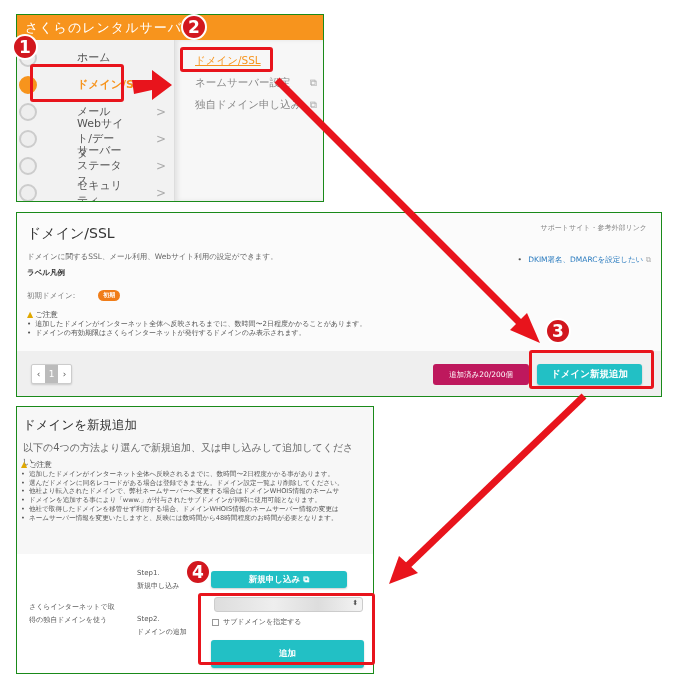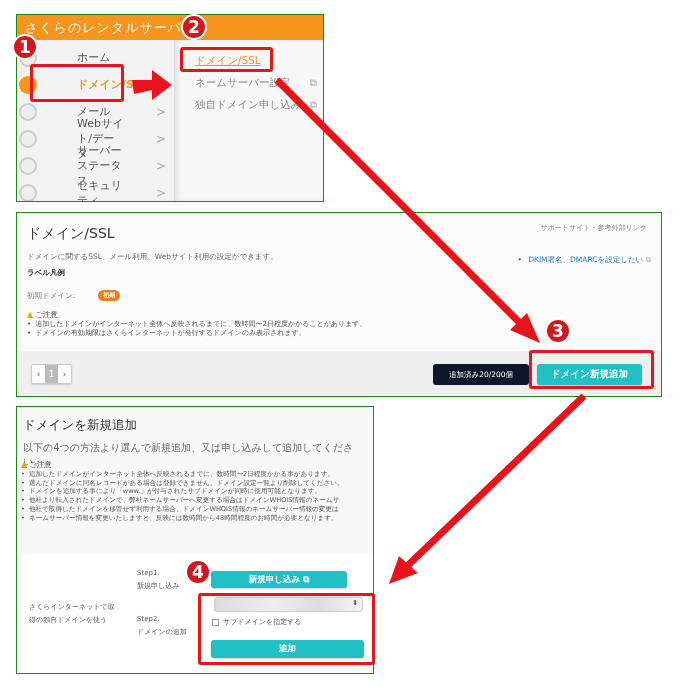--- a/index.html
+++ b/index.html
@@ -49,7 +49,7 @@
            border-radius: 2px; height: 20px; box-shadow: 0 1px 2px rgba(0,0,0,0.15); }
   .pager span { width: 13px; display: flex; align-items: center; justify-content: center; font-size: 9px; color: #555; }
   .pager .cur { background: #bbb; color: #fff; }
-  .count-btn { position: absolute; left: 416px; top: 13px; width: 96px; height: 21px; background: #0f172a;
+  .count-btn { position: absolute; left: 416px; top: 13px; width: 96px; height: 21px; background: #be185d;
                color: #fff; font-size: 7.5px; border-radius: 3px; display: flex; align-items: center; justify-content: center; }
   .add-btn { position: absolute; left: 520px; top: 13px; width: 105px; height: 21px; background: #22c0c5;
              color: #fff; font-size: 9.5px; font-weight: bold; border-radius: 3px; display: flex; align-items: center; justify-content: center;

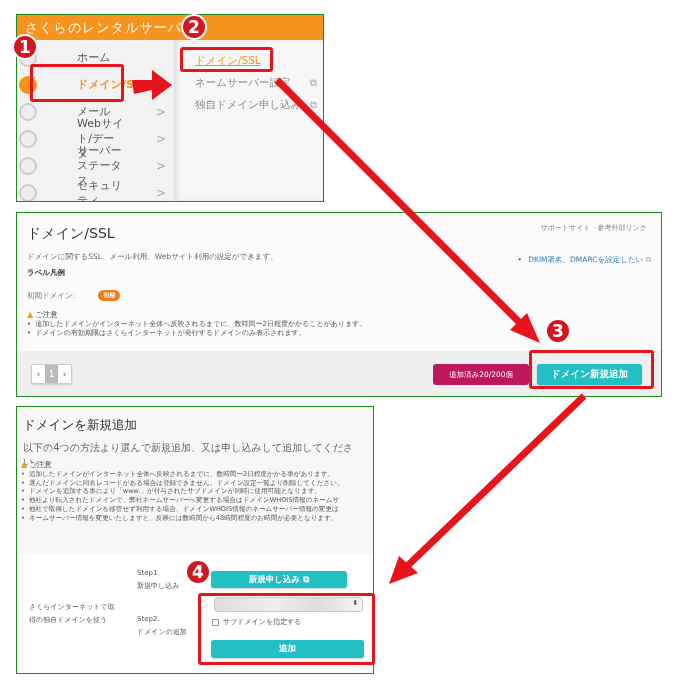--- a/index.html
+++ b/index.html
@@ -172,8 +172,8 @@
     <ul class="notes">
       <li>追加したドメインがインターネット全体へ反映されるまでに、数時間〜2日程度かかる事があります。</li>
       <li>選んだドメインに同名レコードがある場合は登録できません。ドメイン設定一覧より削除してください。</li>
+      <li>他社より転入されたドメインで、弊社ネームサーバーへ変更する場合はドメインWHOIS情報のネームサ</li>
       <li>ドメインを追加する事により「www.」が付与されたサブドメインが同時に使用可能となります。</li>
-      <li>他社より転入されたドメインで、弊社ネームサーバーへ変更する場合はドメインWHOIS情報のネームサ</li>
       <li>他社で取得したドメインを移管せず利用する場合、ドメインWHOIS情報のネームサーバー情報の変更は</li>
       <li>ネームサーバー情報を変更いたしますと、反映には数時間から48時間程度のお時間が必要となります。</li>
     </ul>

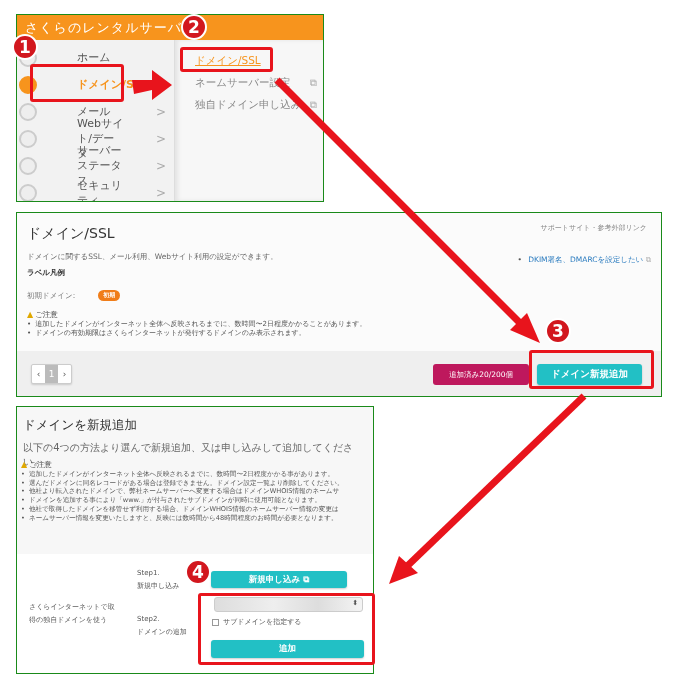--- a/index.html
+++ b/index.html
@@ -199,7 +199,7 @@
       <span class="box"></span>
       <span>サブドメインを指定する</span>
     </div>
-    <div class="teal-btn" style="left:194px; top:86px; width:153px; height:18px; text-align:center;">追加</div>
+    <div class="teal-btn" style="left:194px; top:86px; width:153px; height:28px; text-align:center;">追加</div>
   </div>
 </div>
 

